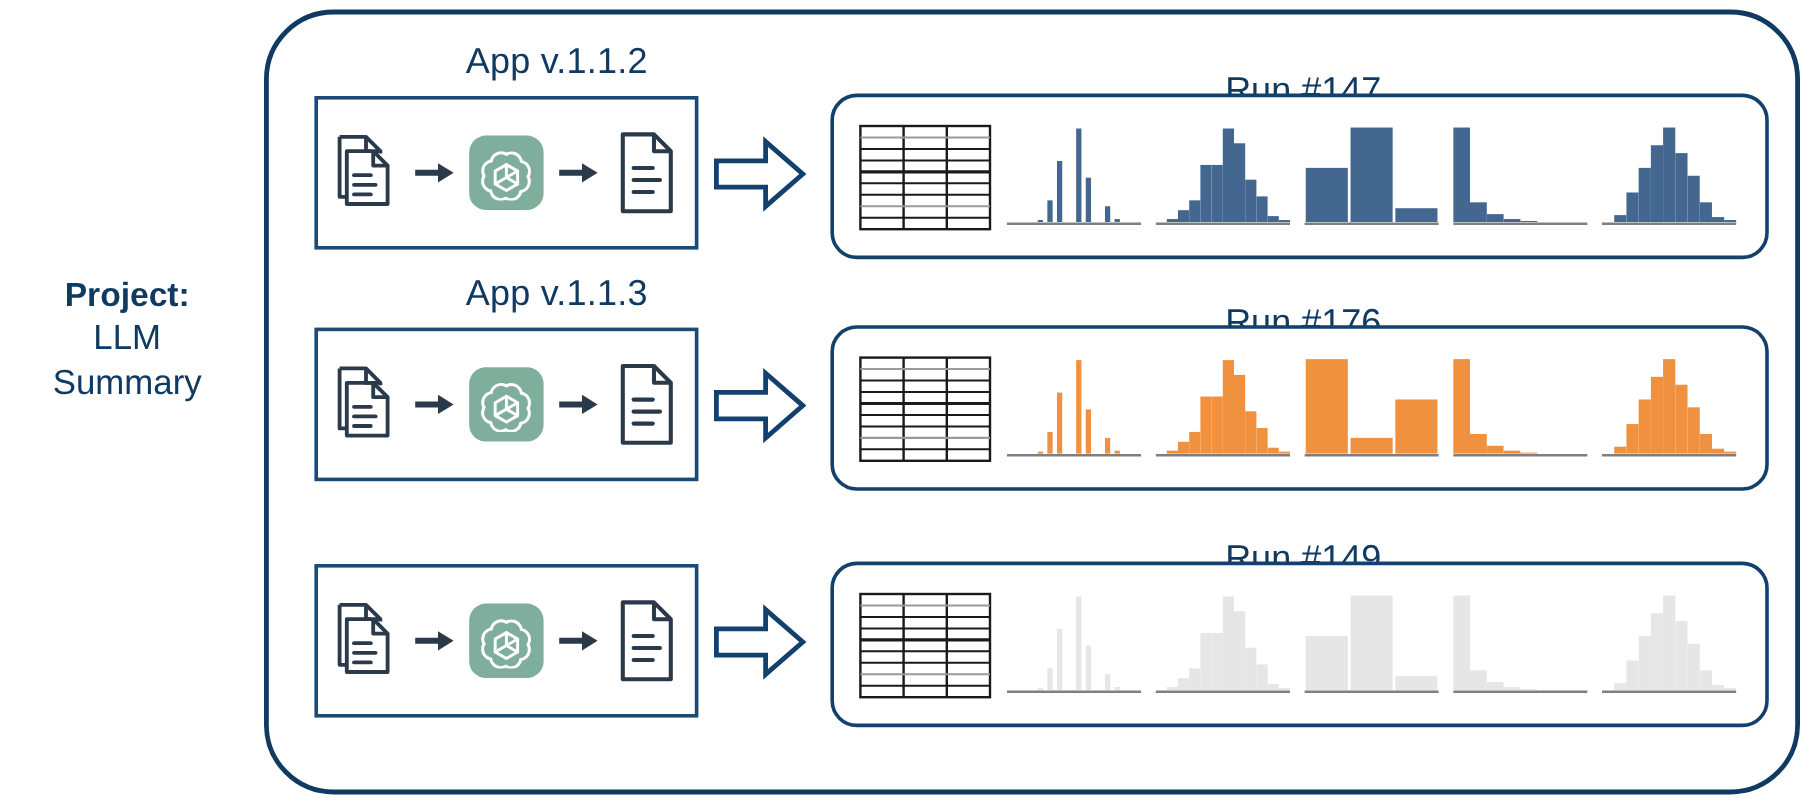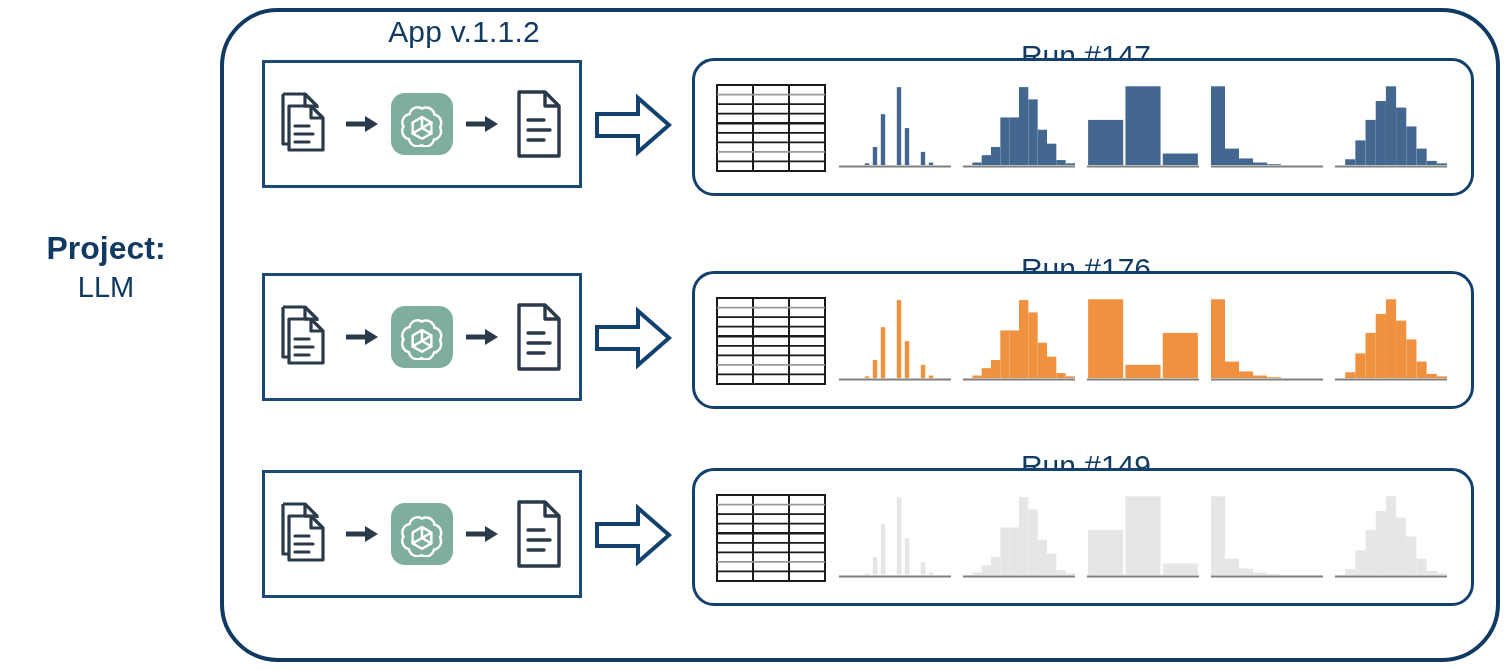--- a/index.html
+++ b/index.html
@@ -43,7 +43,7 @@
     left: 0; right: 0;
     height: 200px;
   }
-  .row-0 { top: 0; text-decoration: underline; }
+  .row-0 { top: 20px; text-decoration: underline; }
   .row-1 { top: 213px; }
   .row-2 { top: 410px; }
 

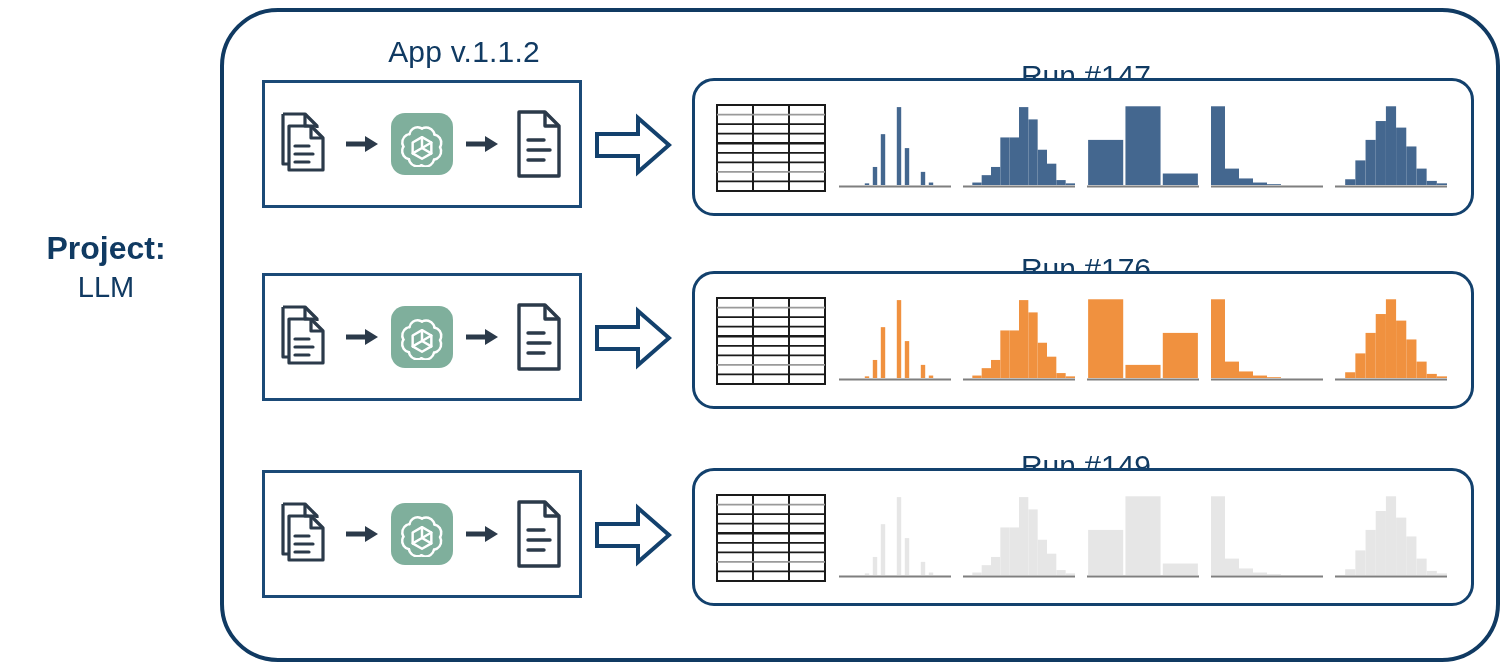--- a/index.html
+++ b/index.html
@@ -21,7 +21,7 @@
     line-height: 1.28;
   }
   #project-label .pl-title {
-    font-size: 32px; font-weight: bold; display: block;
+    font-size: 28px; font-weight: bold; display: block;
   }
   #project-label .pl-line {
     font-size: 29px; font-weight: normal; display: block;

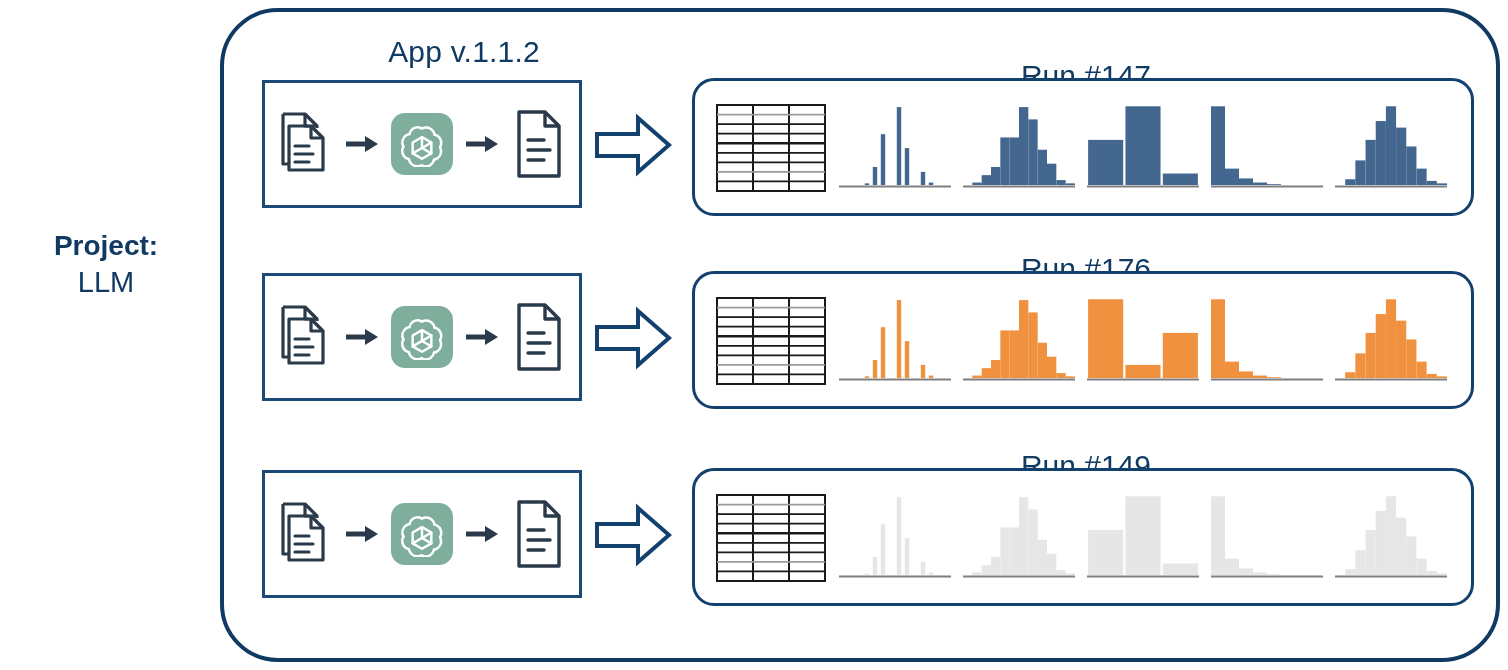--- a/index.html
+++ b/index.html
@@ -259,6 +259,7 @@
       </div>
       <div class="row row-1">
         <div class="pipeline-group">
+          <div class="pipeline-caption">App v.1.1.3</div>
           <div class="pipeline-box">
             <span class="doc-icon"><svg viewBox="0 0 54 76">
     <path d="M10 20 h22 l12 12 v32 h-34 z" fill="#fff" stroke="#2B3A4A" stroke-width="3.2" stroke-linejoin="round"></path>

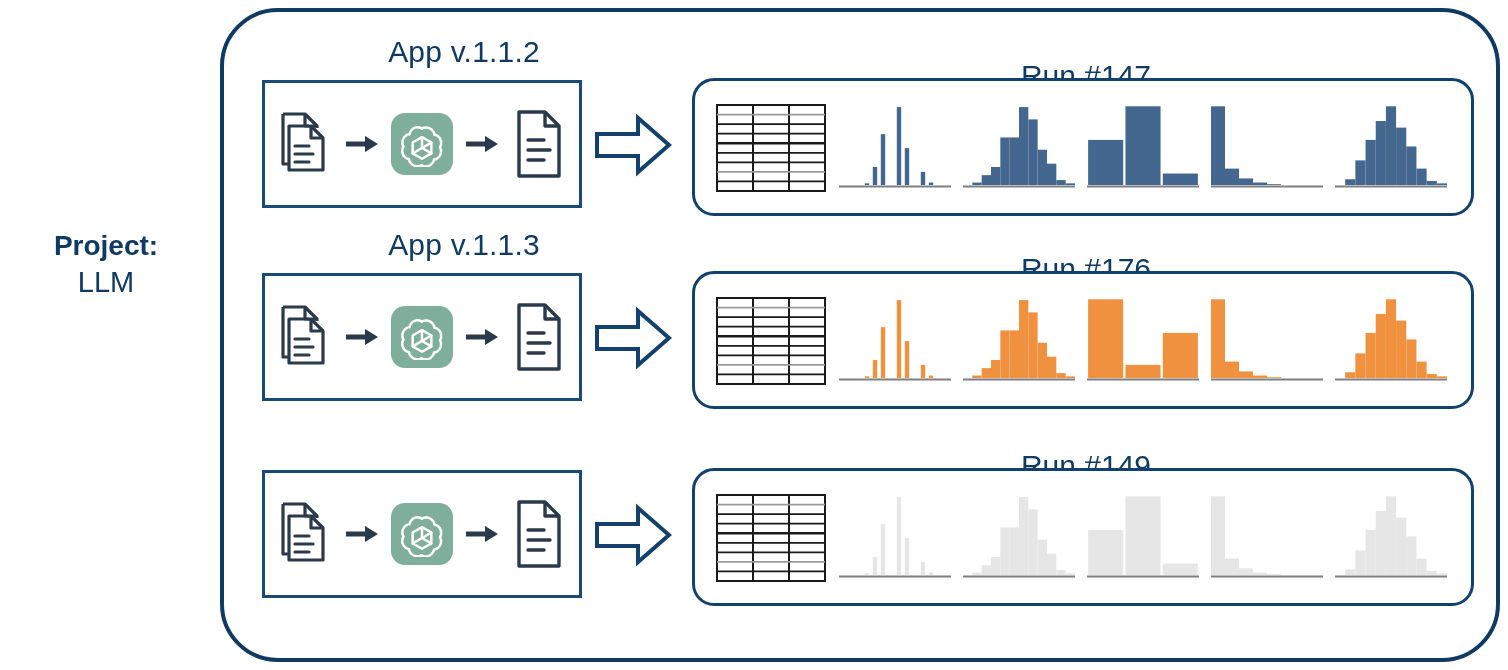--- a/index.html
+++ b/index.html
@@ -122,6 +122,7 @@
 <div id="project-label">
   <span class="pl-title">Project:</span>
   <span class="pl-line">LLM</span>
+  <span class="pl-line">Summary</span>
 </div>
 
 <div id="outer-container">

